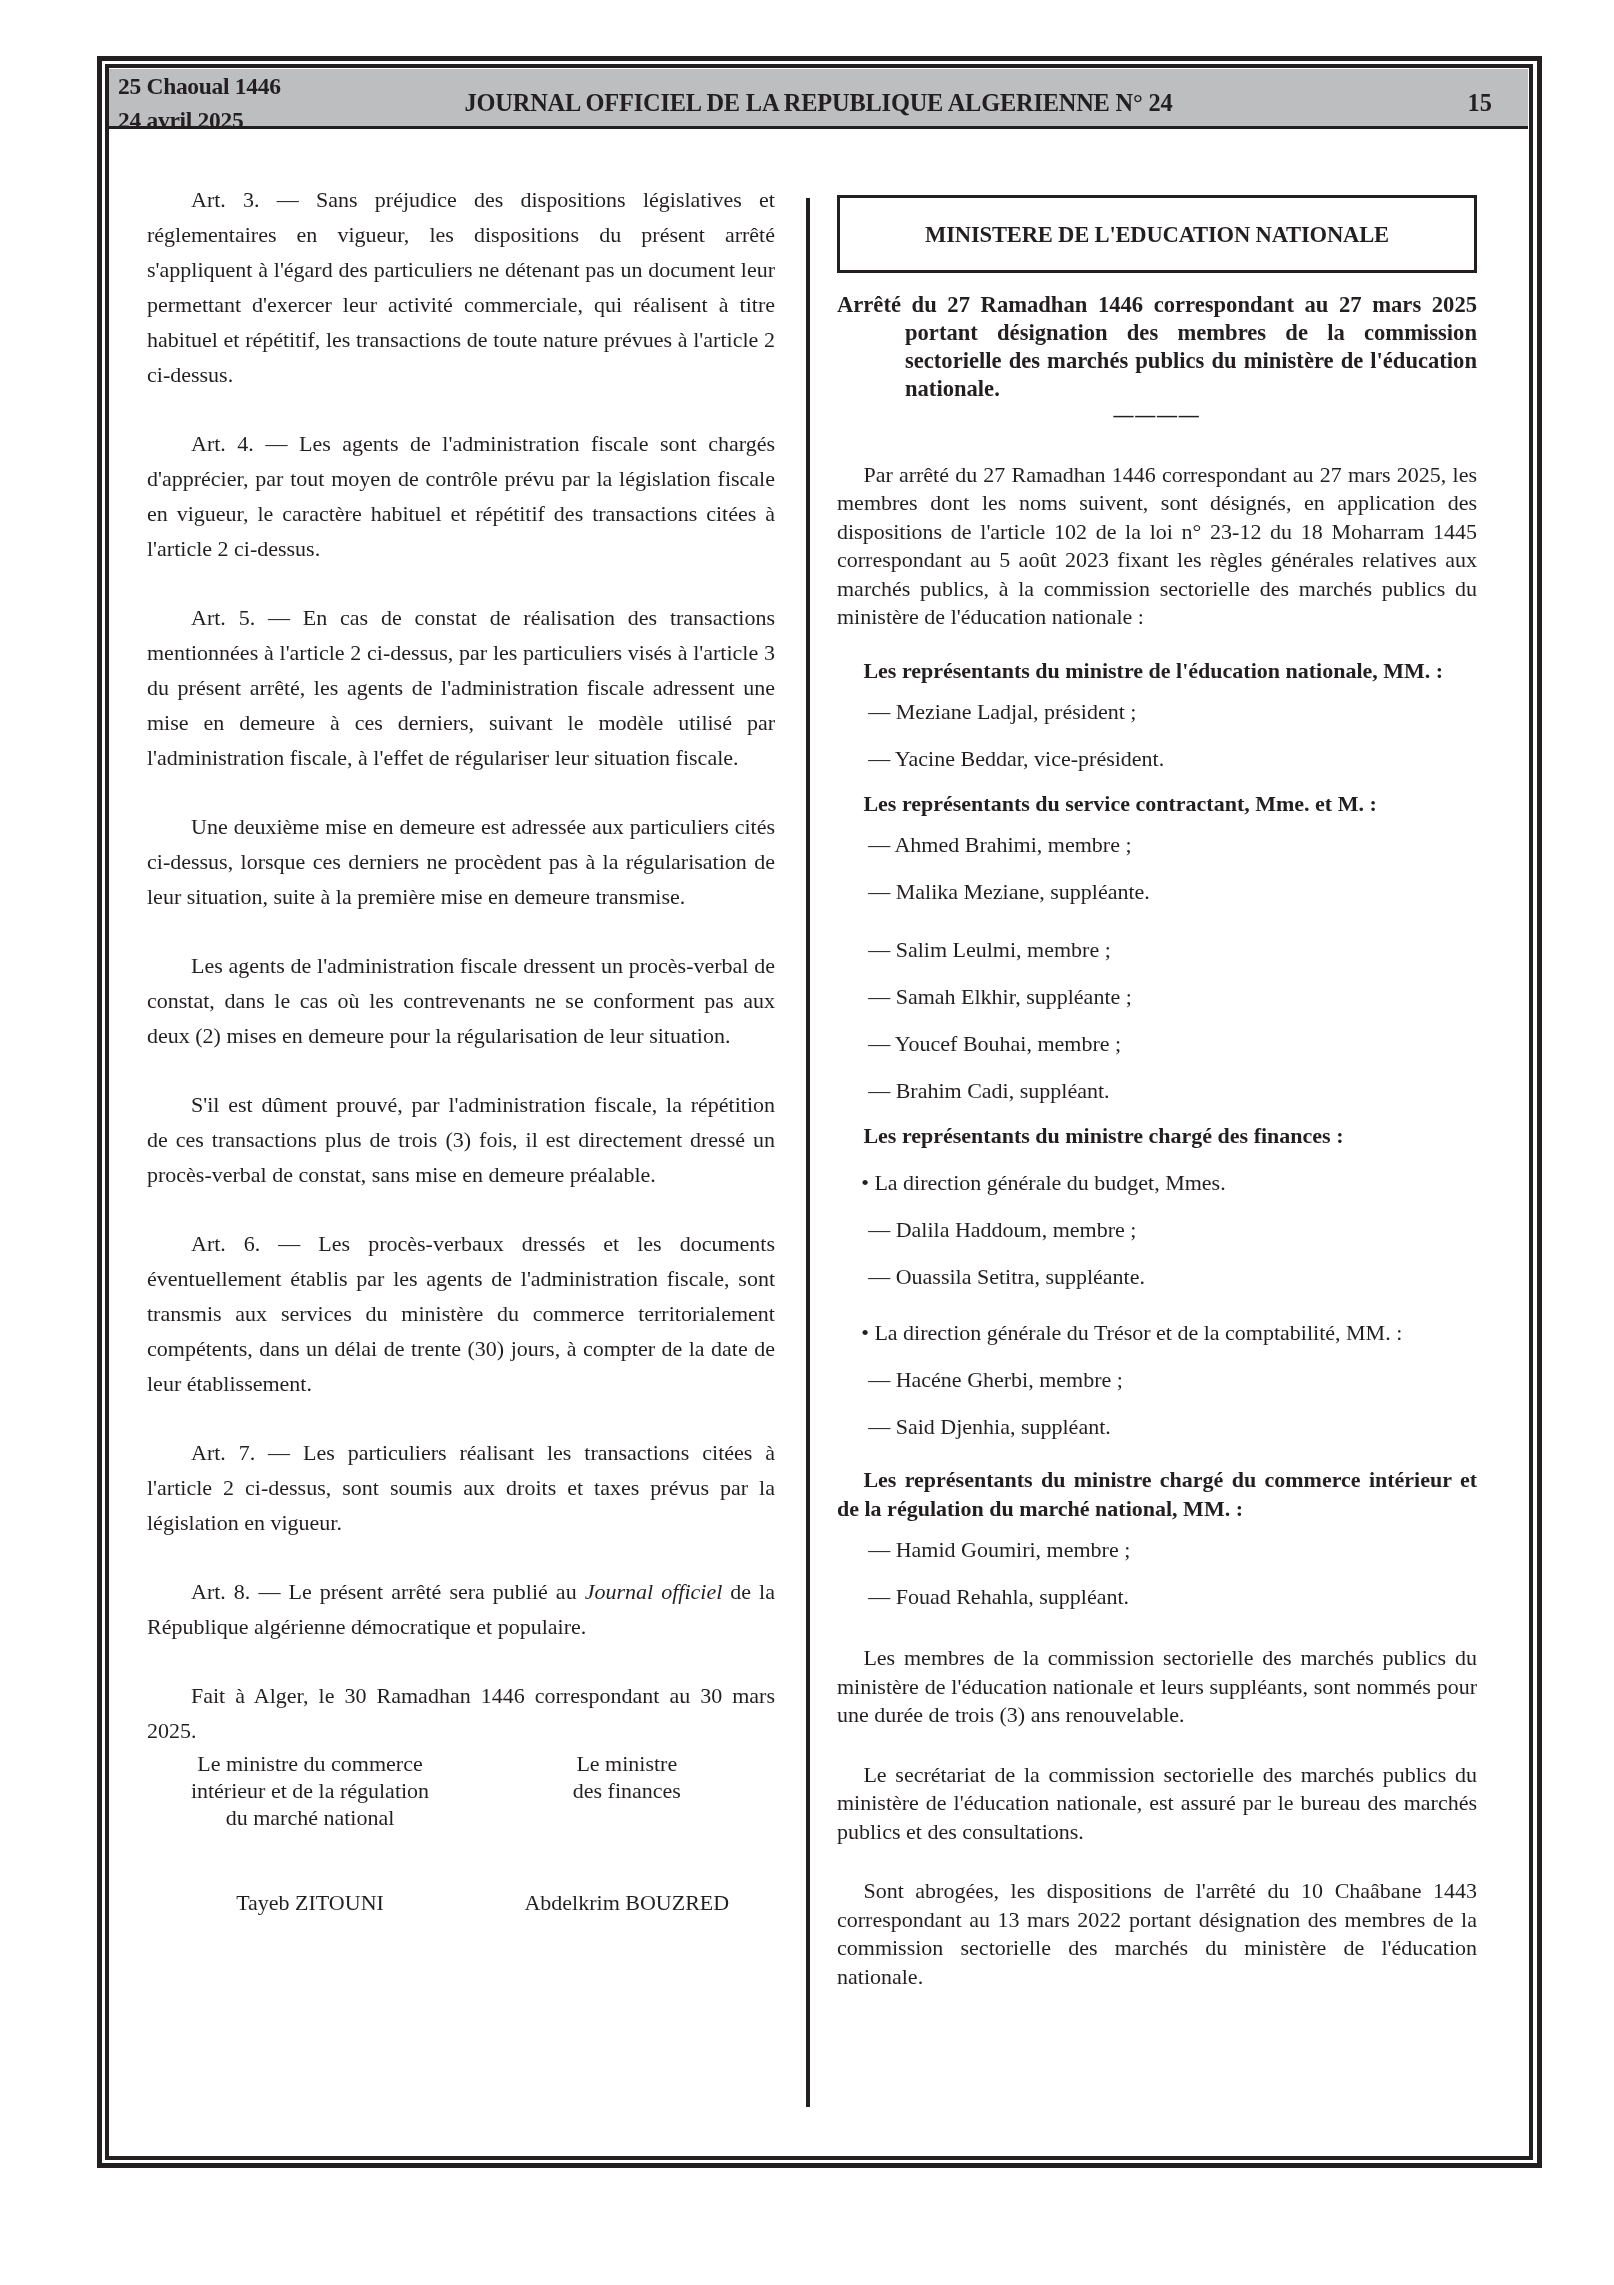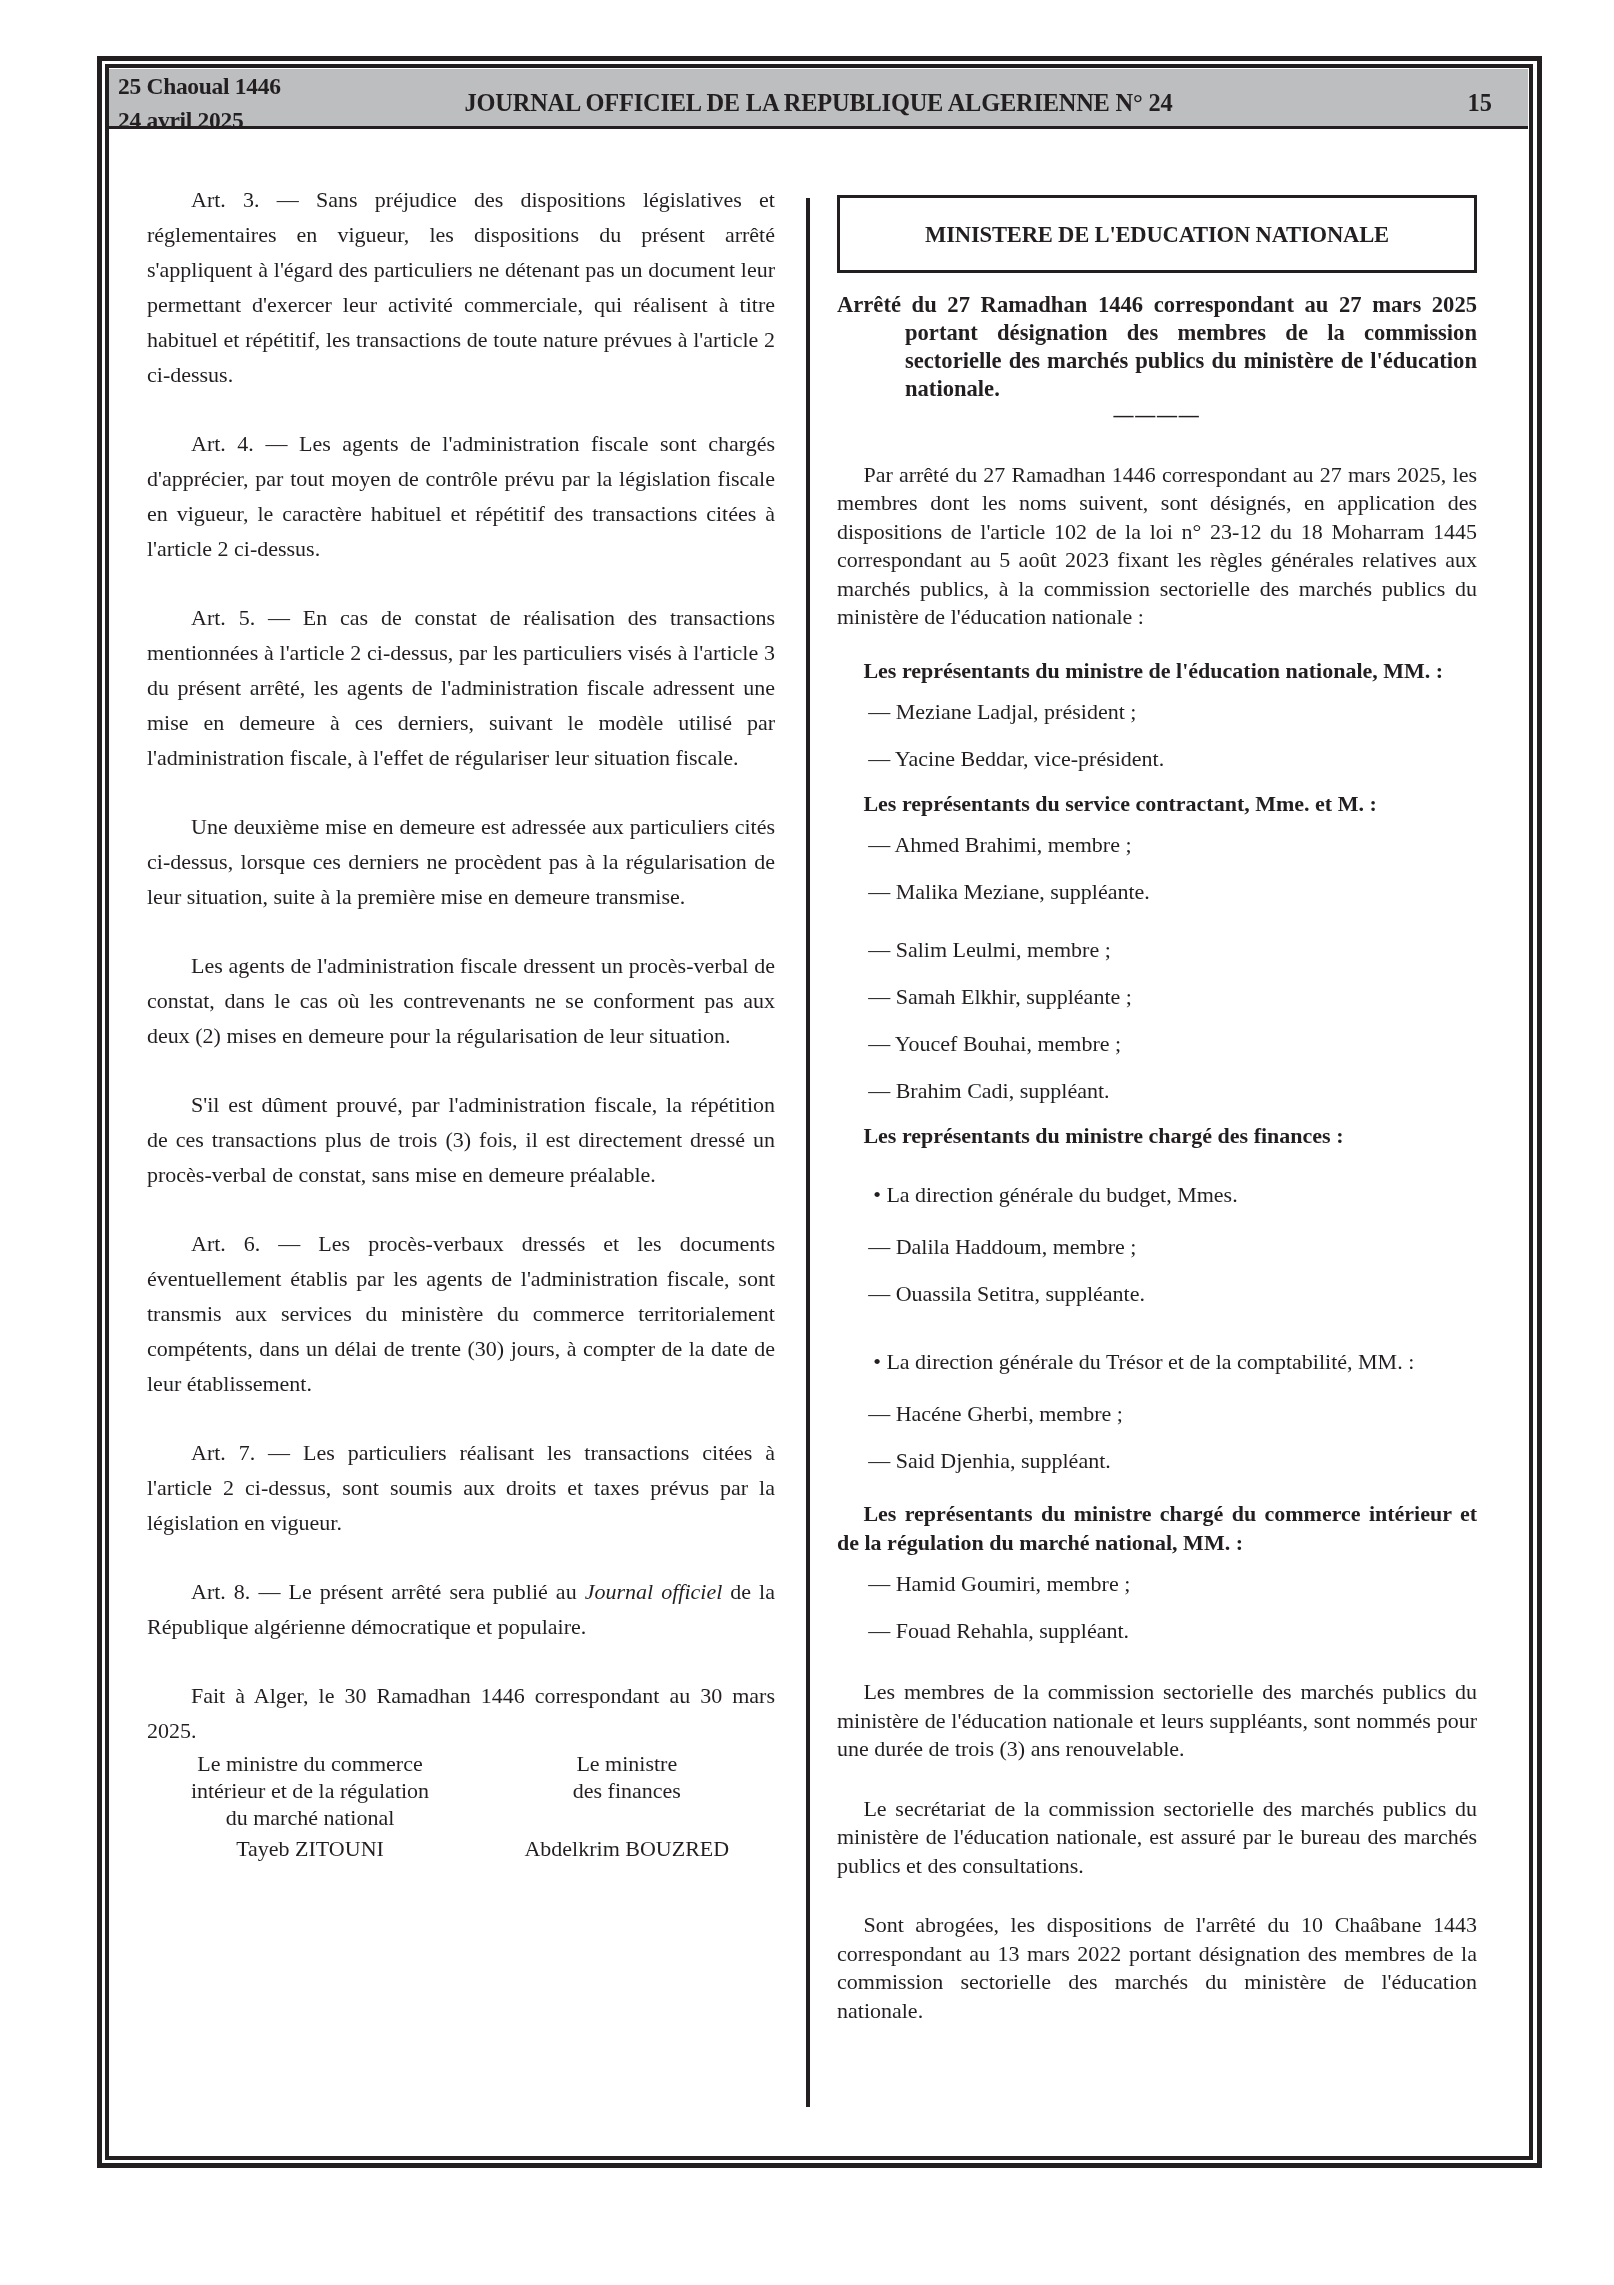--- a/index.html
+++ b/index.html
@@ -45,7 +45,7 @@
   .rpara { margin: 0; text-indent: 1.2em; line-height: 28.5px; text-align: justify; text-align-last: left; }
   .rhead { margin: 0; font-weight: bold; text-indent: 1.2em; line-height: 28.5px; text-align: justify; text-align-last: left; }
   .member { margin: 7px; padding-left: 1.1em; line-height: 40px; text-align: left; }
-  .bullet { margin: 12px; padding-left: 1.1em; line-height: 40px; text-align: left; }
+  .bullet { margin: 0; padding-left: 1.1em; line-height: 40px; text-align: left; }
 
   .signatures { display: flex; justify-content: space-between; margin-top: 2px; }
   .sig-block { text-align: center; line-height: 27px; }

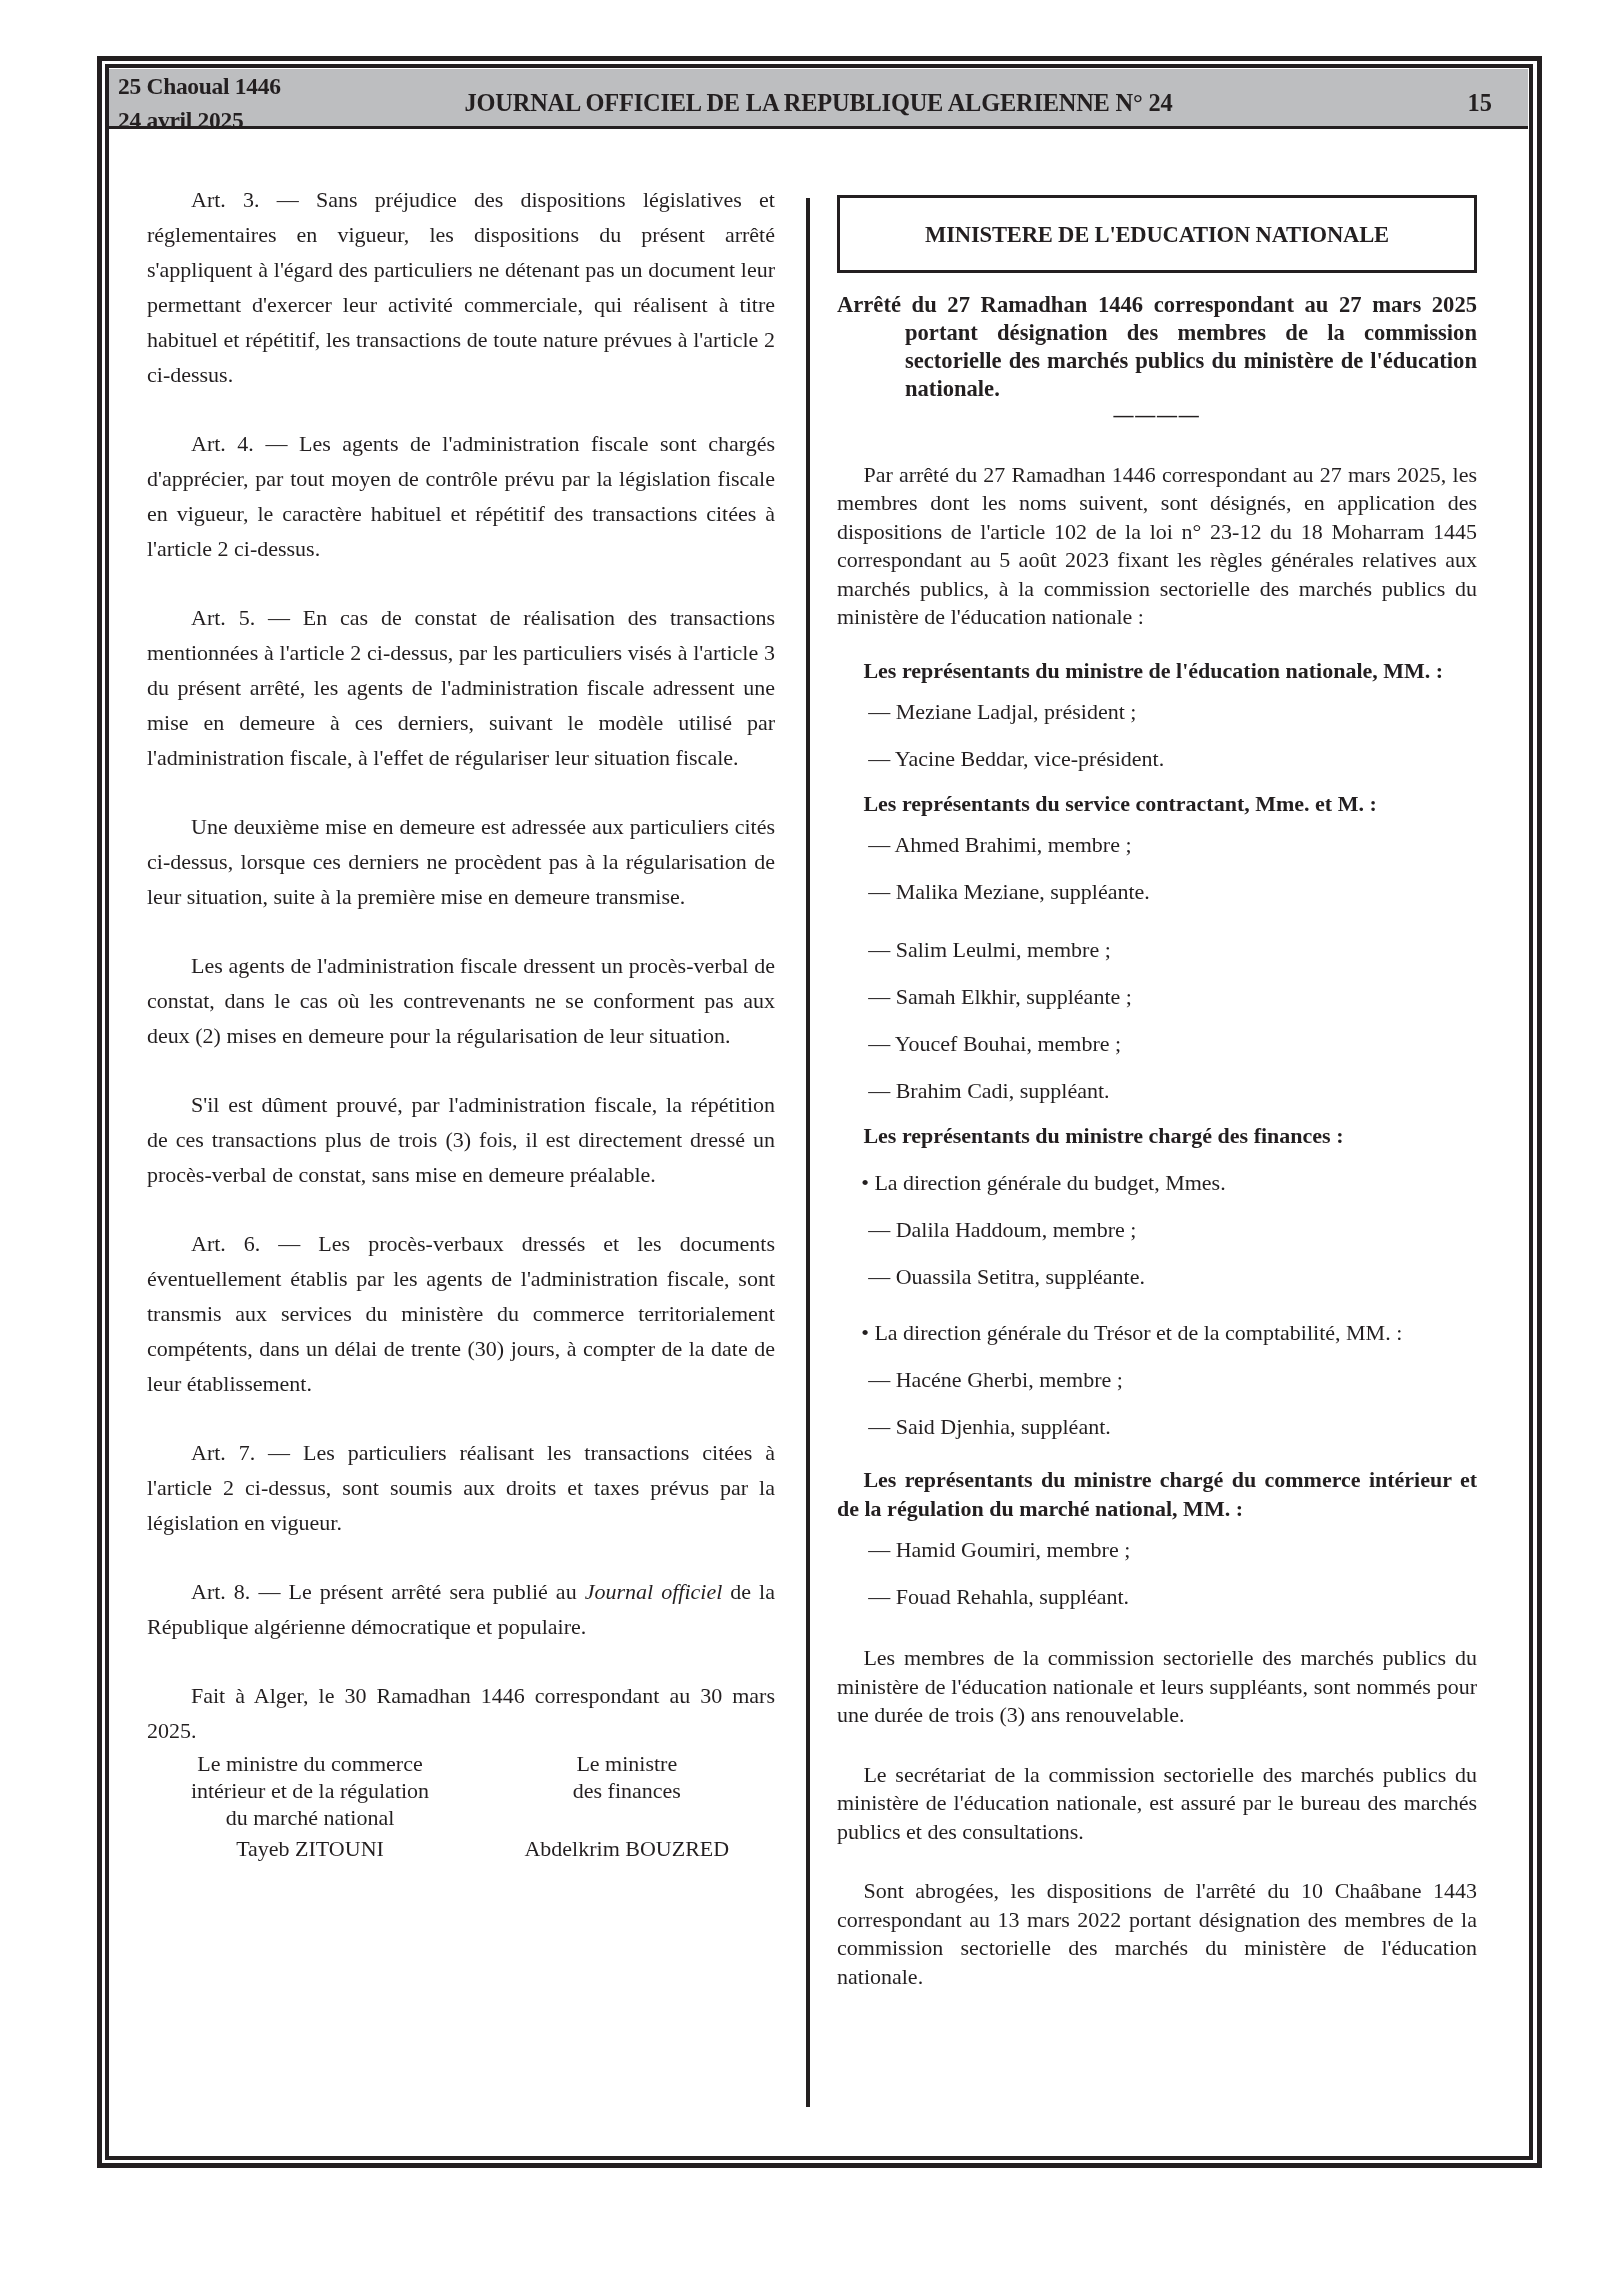--- a/index.html
+++ b/index.html
@@ -51,7 +51,7 @@
   .sig-block { text-align: center; line-height: 27px; }
   .sig-left { width: 326px; }
   .sig-right { width: 271px; margin-right: 12.7px; }
-  .sig-names { display: flex; justify-content: space-between; }
+  .sig-names { display: flex; justify-content: space-between; margin-top: 54px; }
   .sig-name { text-align: center; }
 
   i { font-style: italic; }

